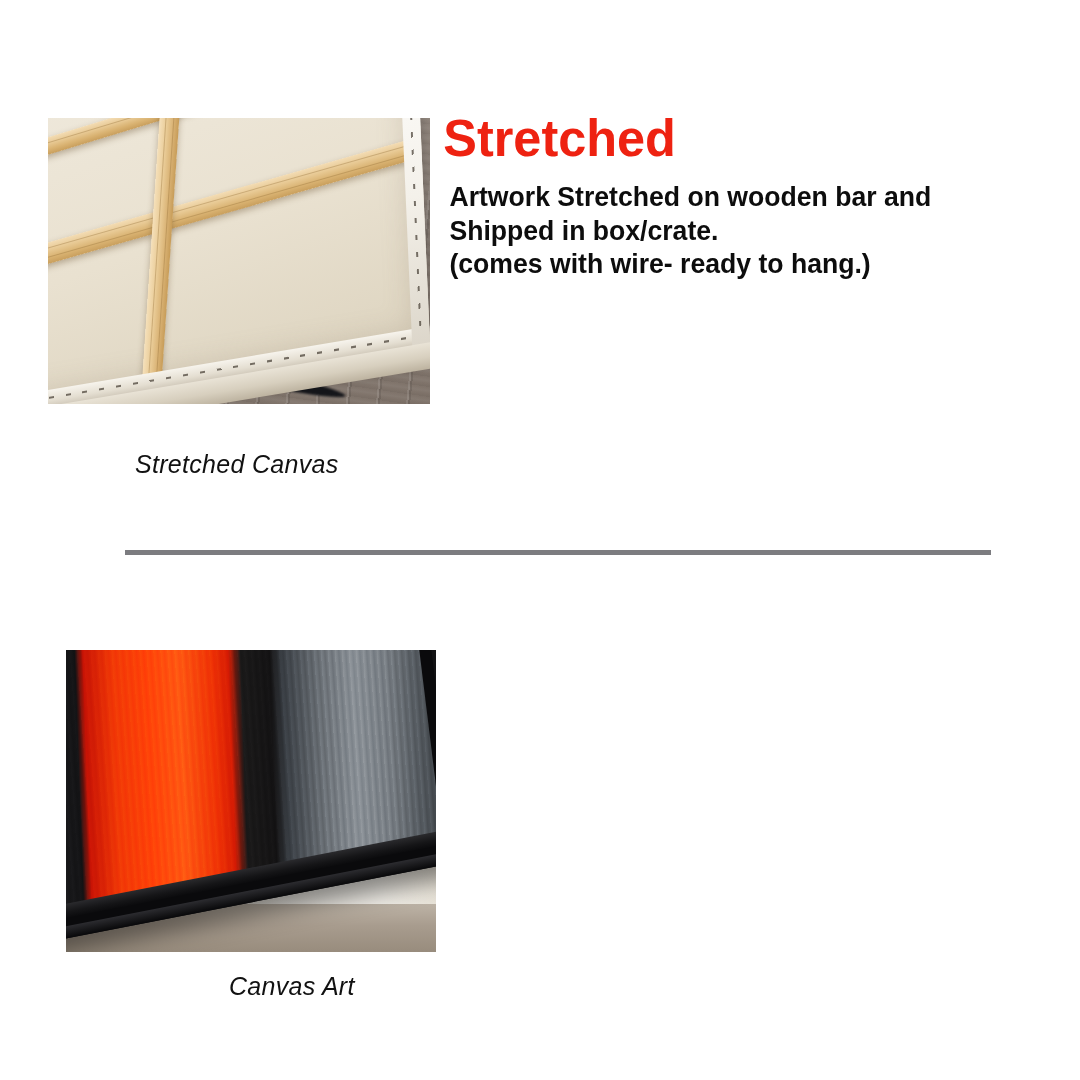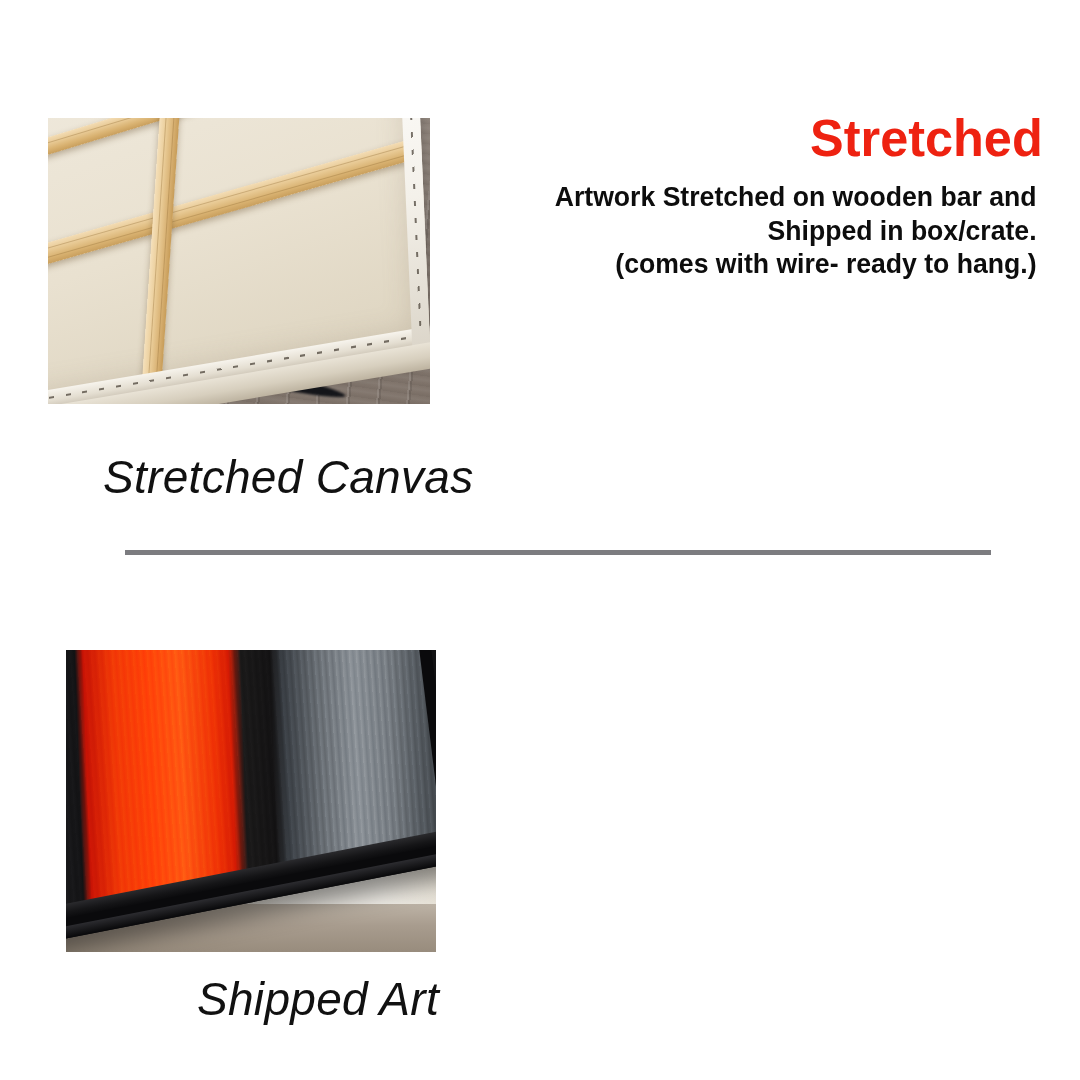--- a/index.html
+++ b/index.html
@@ -256,7 +256,7 @@
 
   .text-col {
     position: absolute;
-    text-align: right;
+    text-align: left;
   }
   .heading {
     color: #ee2211;

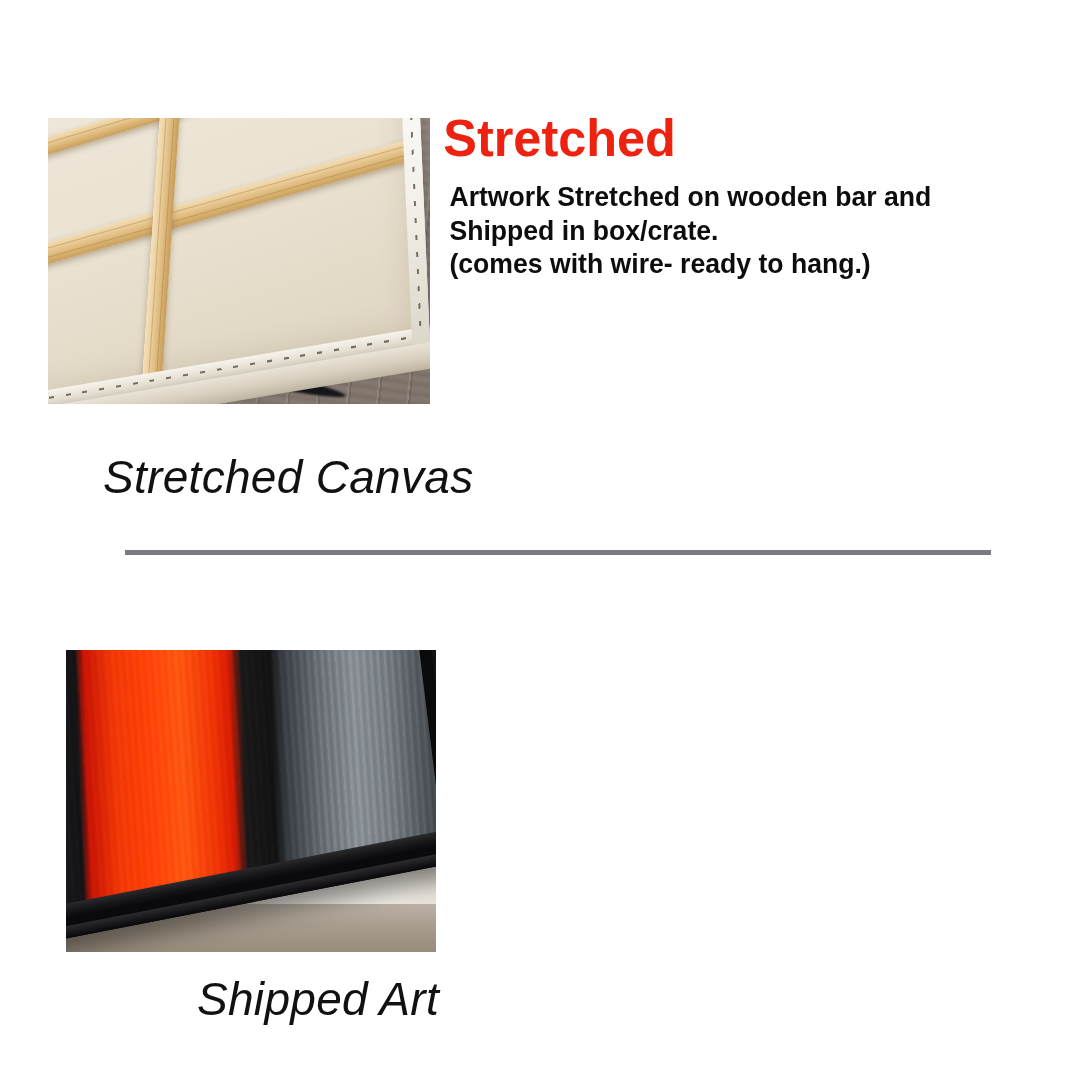--- a/index.html
+++ b/index.html
@@ -247,9 +247,10 @@
     font-style: italic;
     font-weight: 400;
     color: #111111;
-    font-size: 46px;
+    font-size: 25px;
     letter-spacing: 0.3px;
     white-space: nowrap;
+    margin-left: 32px;
   }
   #caption-stretched { left: 103px; top: 450px; }
   #caption-framed    { left: 197px; top: 972px; }

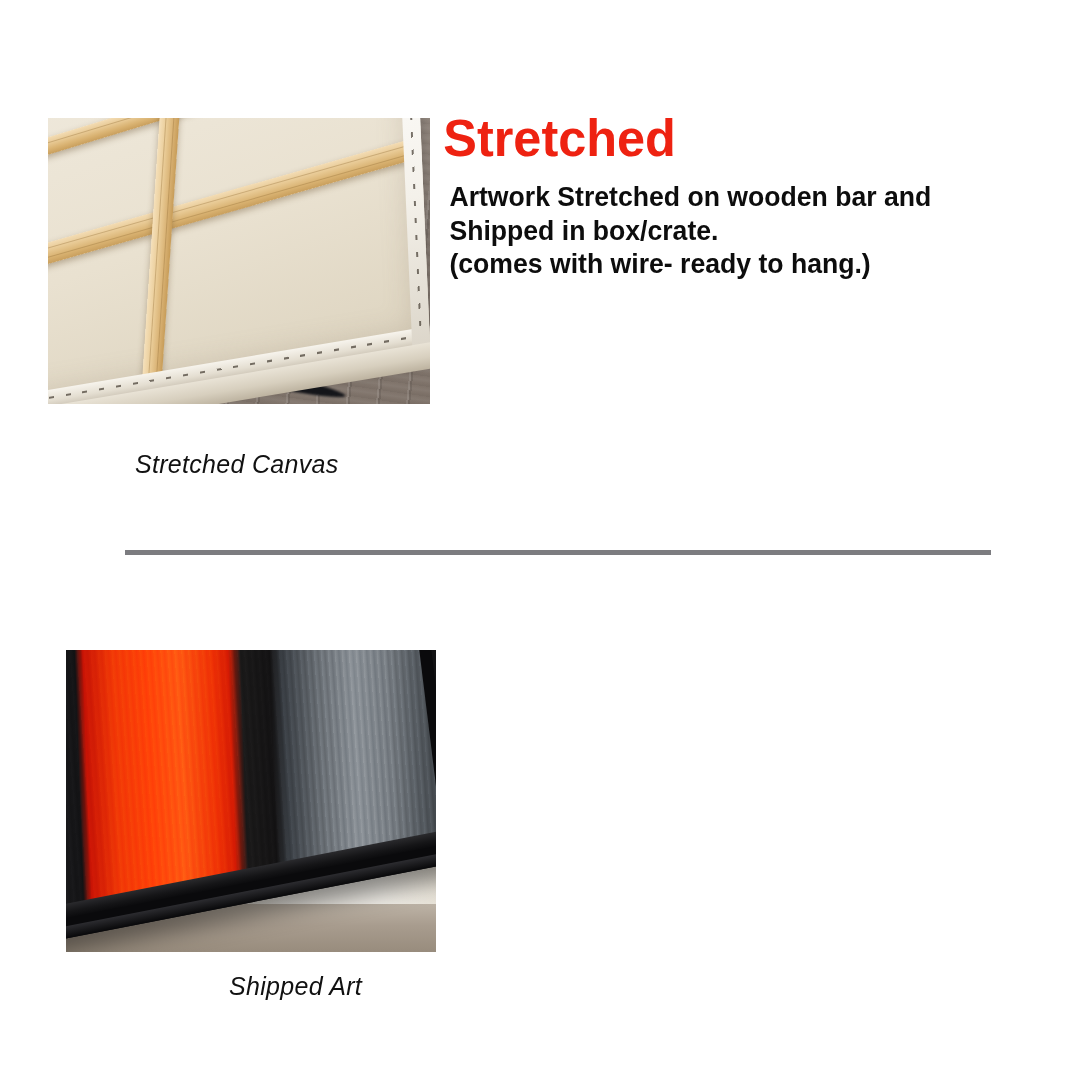--- a/index.html
+++ b/index.html
@@ -374,7 +374,7 @@
     </div>
   </div>
 
-  <div class="caption" id="caption-framed">Shipped Art</div>
+  <div class="caption" id="caption-framed">Canvas Art</div>
 
 
 </div>

